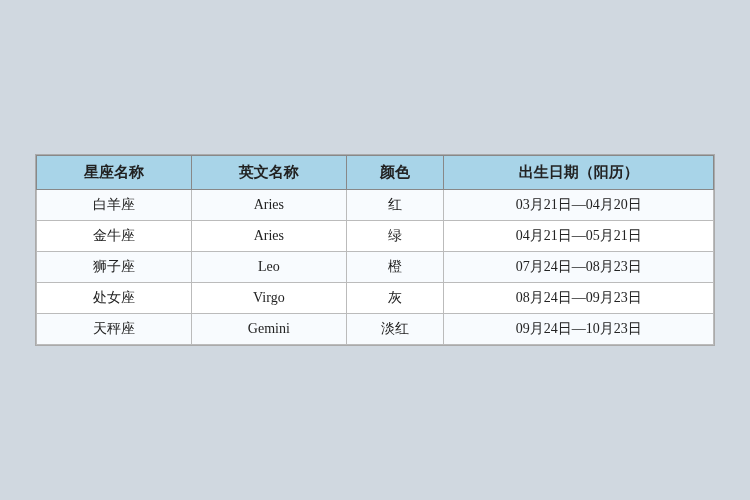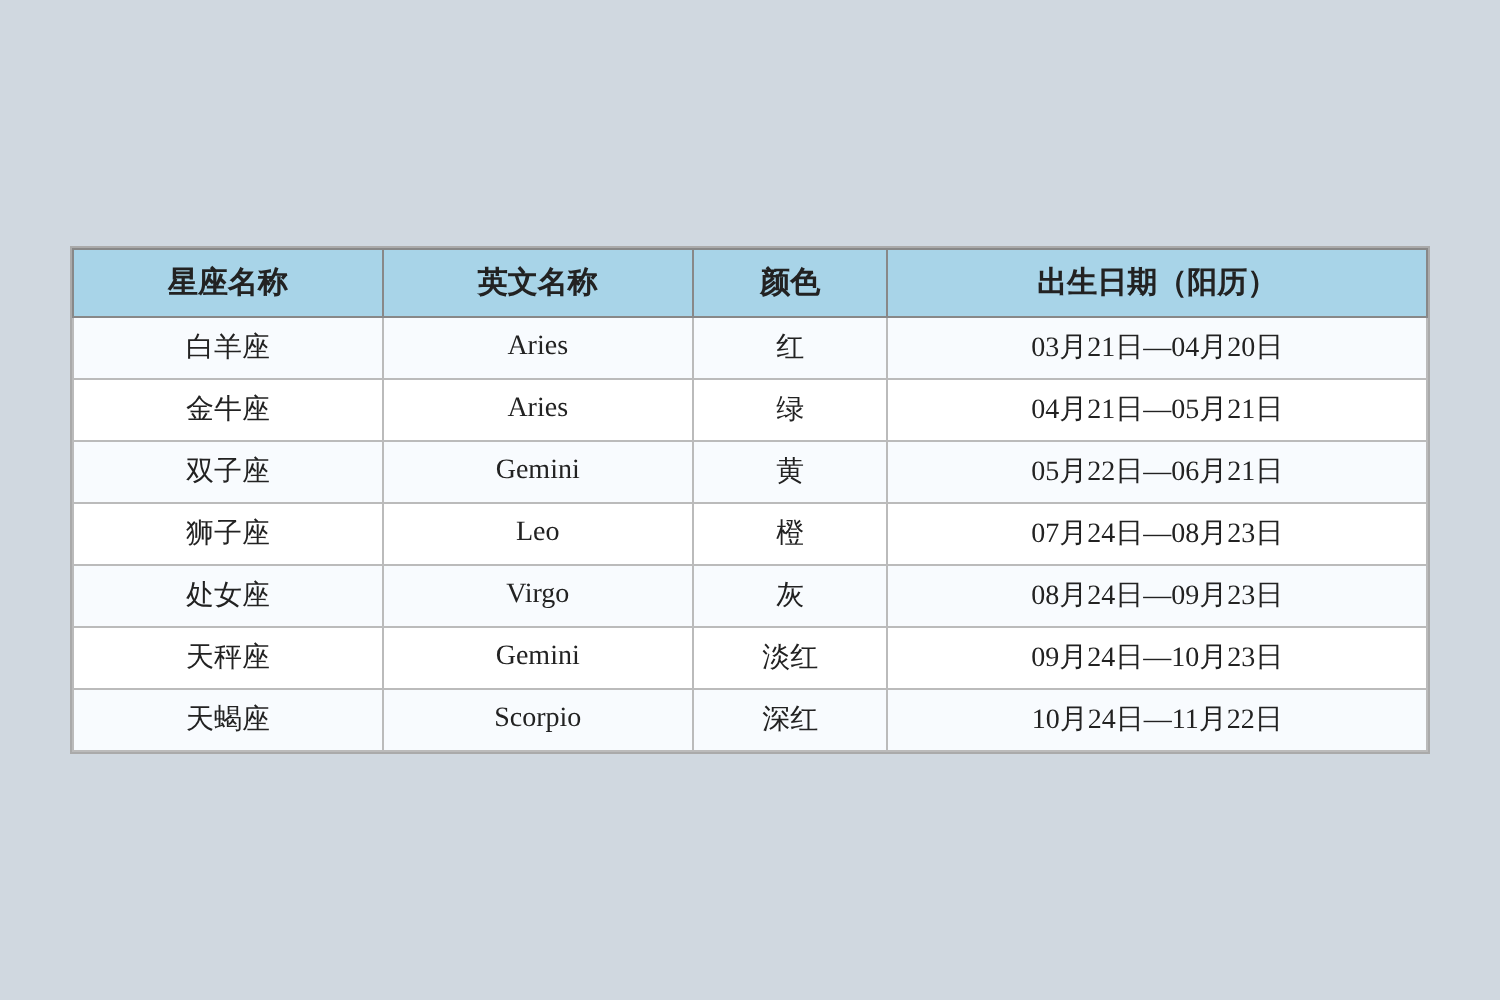--- a/index.html
+++ b/index.html
@@ -72,12 +72,6 @@
           <td>04月21日—05月21日</td>
         </tr>
         <tr>
-          <td>双子座</td>
-          <td>Gemini</td>
-          <td>黄</td>
-          <td>05月22日—06月21日</td>
-        </tr>
-        <tr>
           <td>狮子座</td>
           <td>Leo</td>
           <td>橙</td>

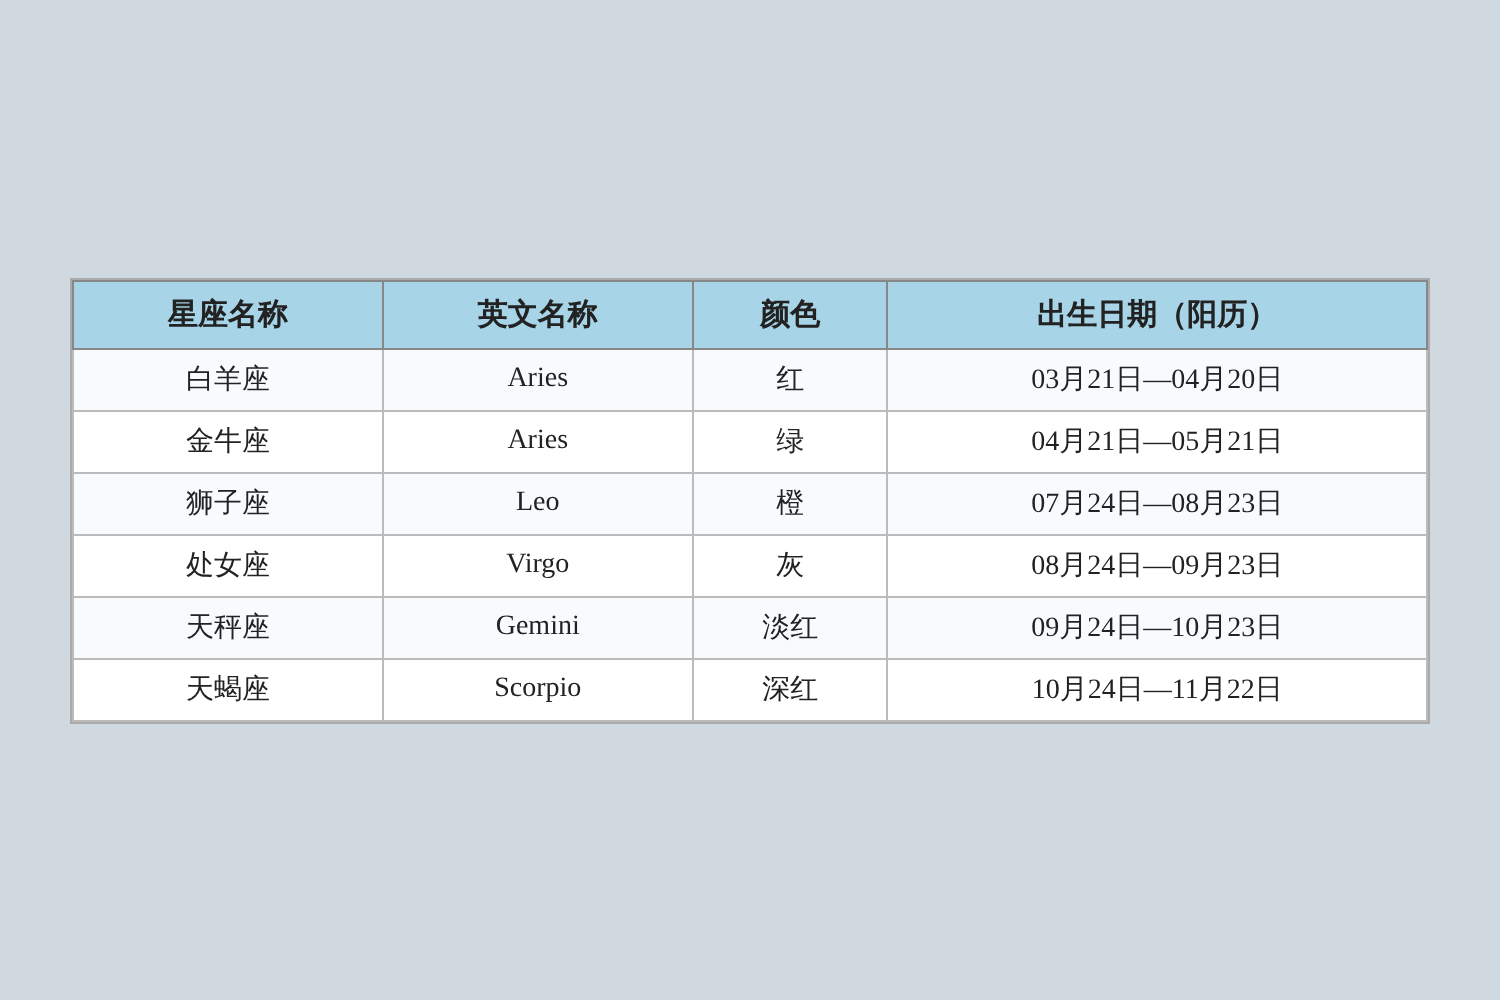--- a/index.html
+++ b/index.html
@@ -89,12 +89,6 @@
           <td>淡红</td>
           <td>09月24日—10月23日</td>
         </tr>
-        <tr>
-          <td>天蝎座</td>
-          <td>Scorpio</td>
-          <td>深红</td>
-          <td>10月24日—11月22日</td>
-        </tr>
       </tbody>
   </table>
 </div>

